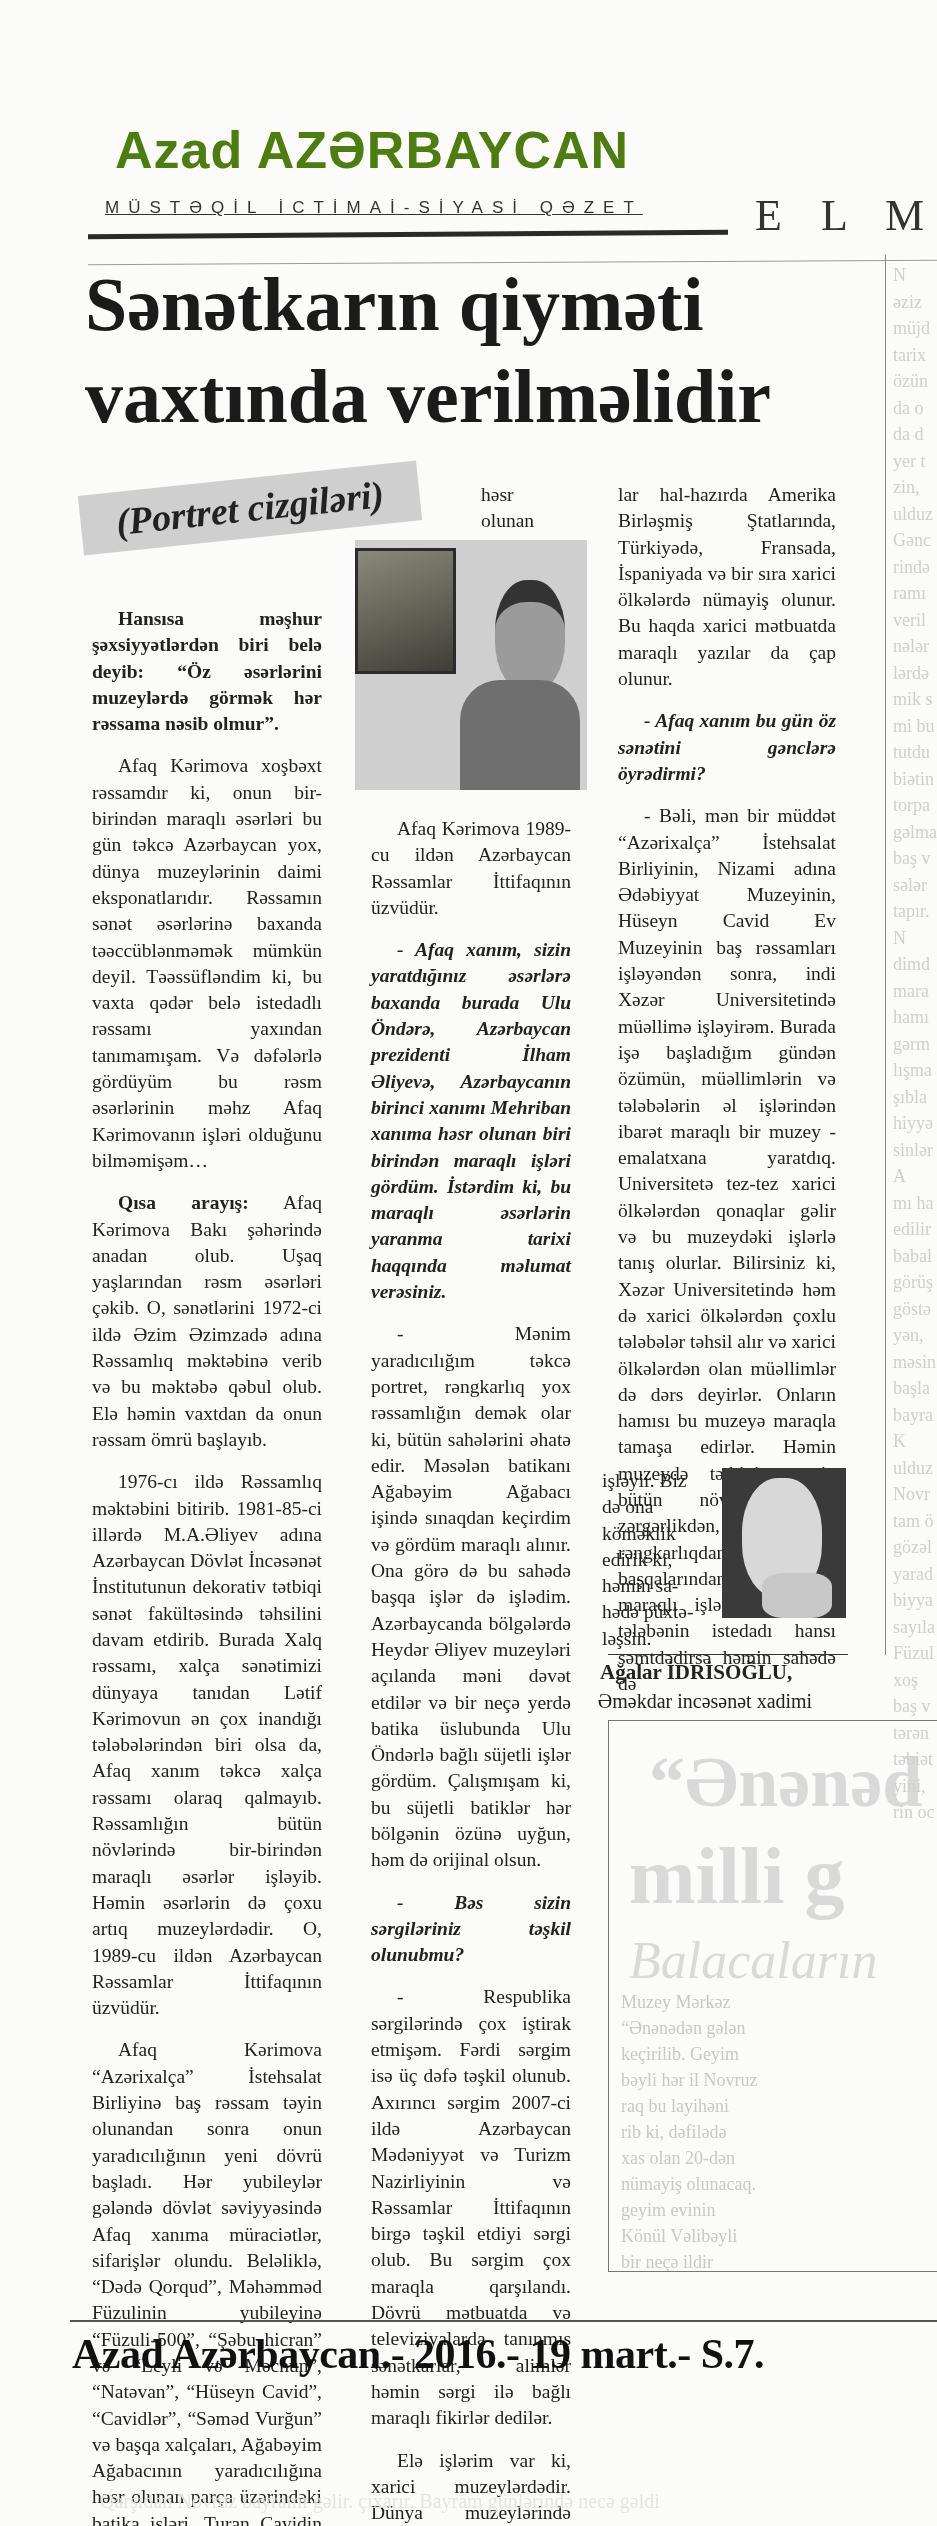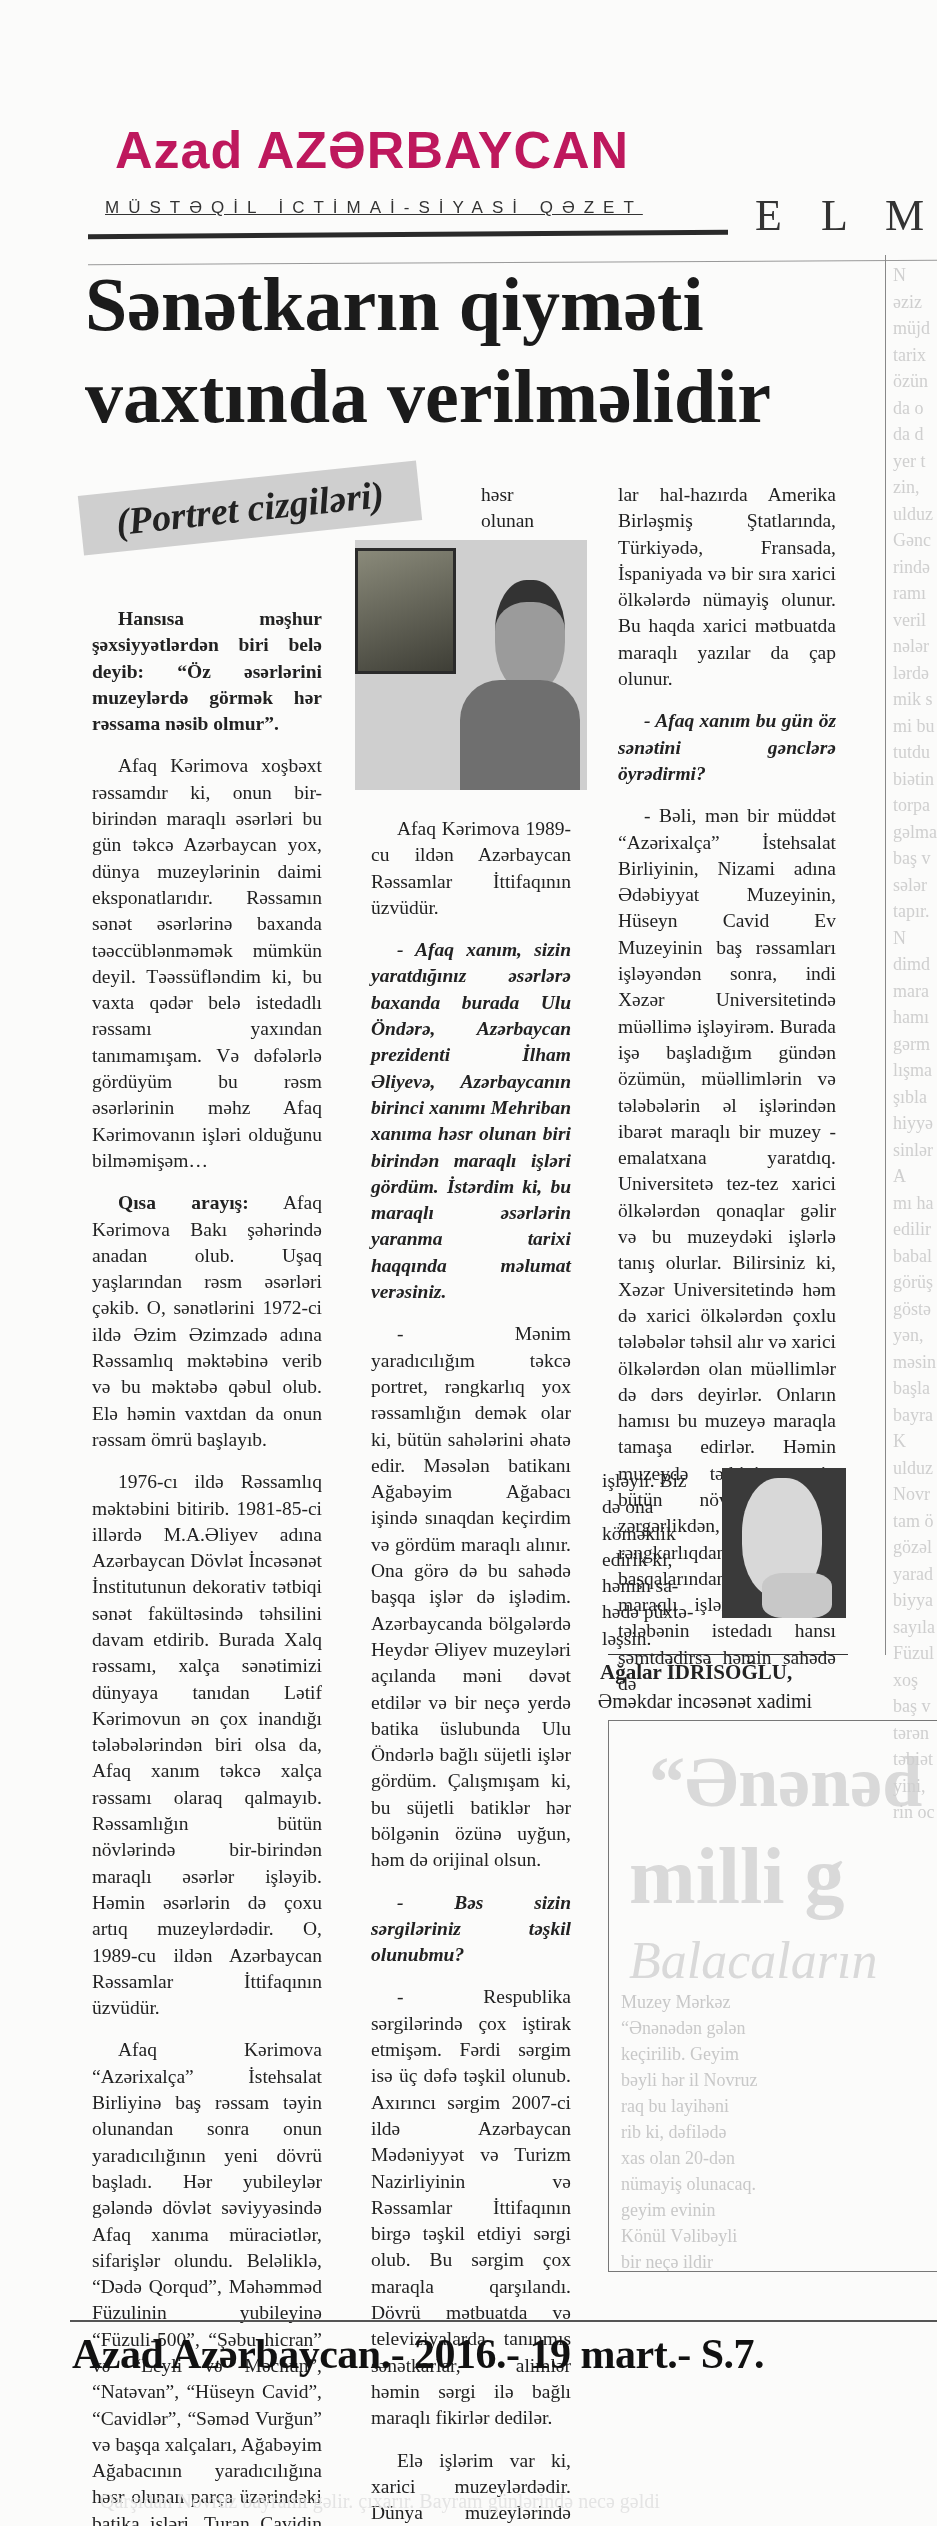--- a/index.html
+++ b/index.html
@@ -11,7 +11,7 @@
   .abs { position: absolute; }
   .masthead-title {
     left: 115px; top: 120px; font-family: "Liberation Sans", sans-serif;
-    font-weight: bold; font-size: 52px; letter-spacing: 1px; color: #be185d; white-space: nowrap;
+    font-weight: bold; font-size: 52px; letter-spacing: 1px; color: #4d7c0f; white-space: nowrap;
   }
   .masthead-sub {
     left: 105px; top: 198px; font-family: "Liberation Sans", sans-serif;

